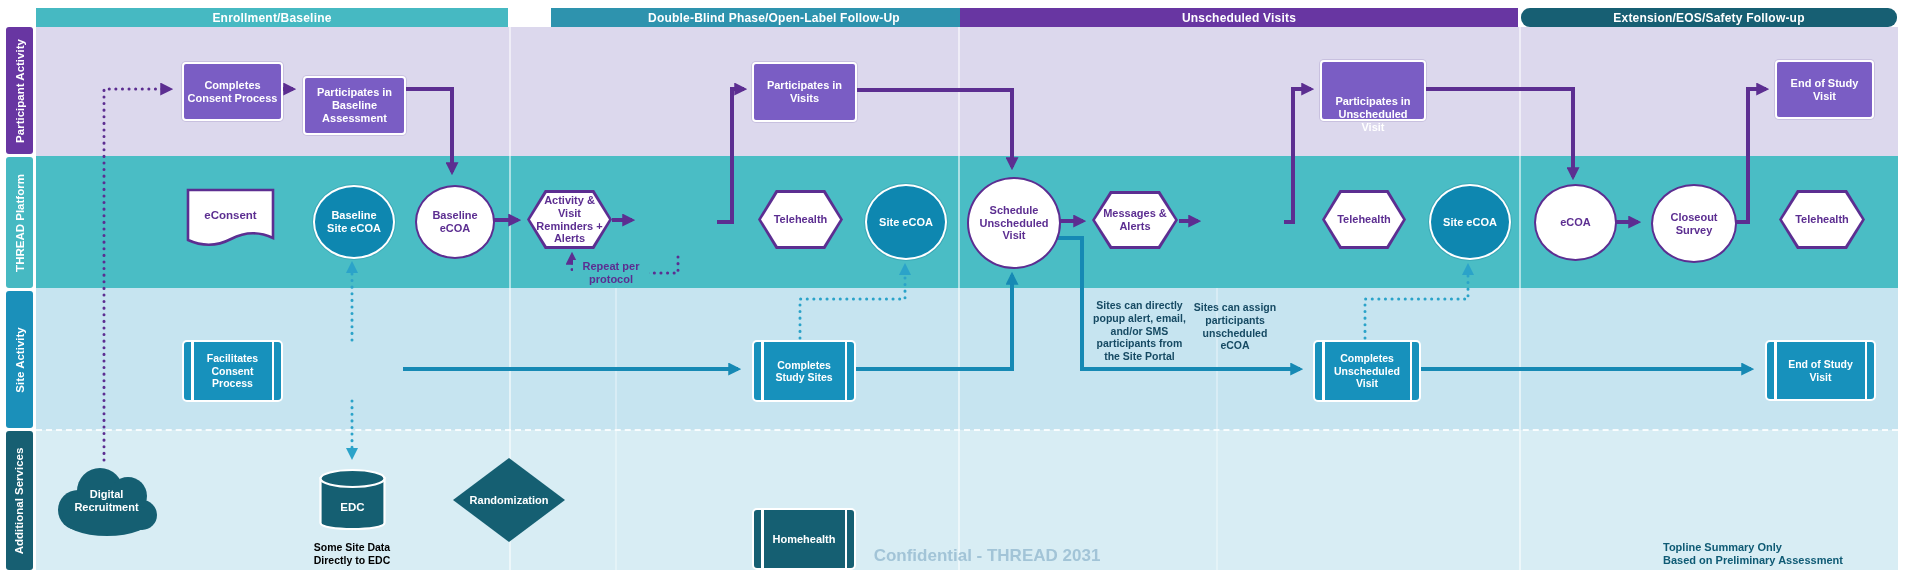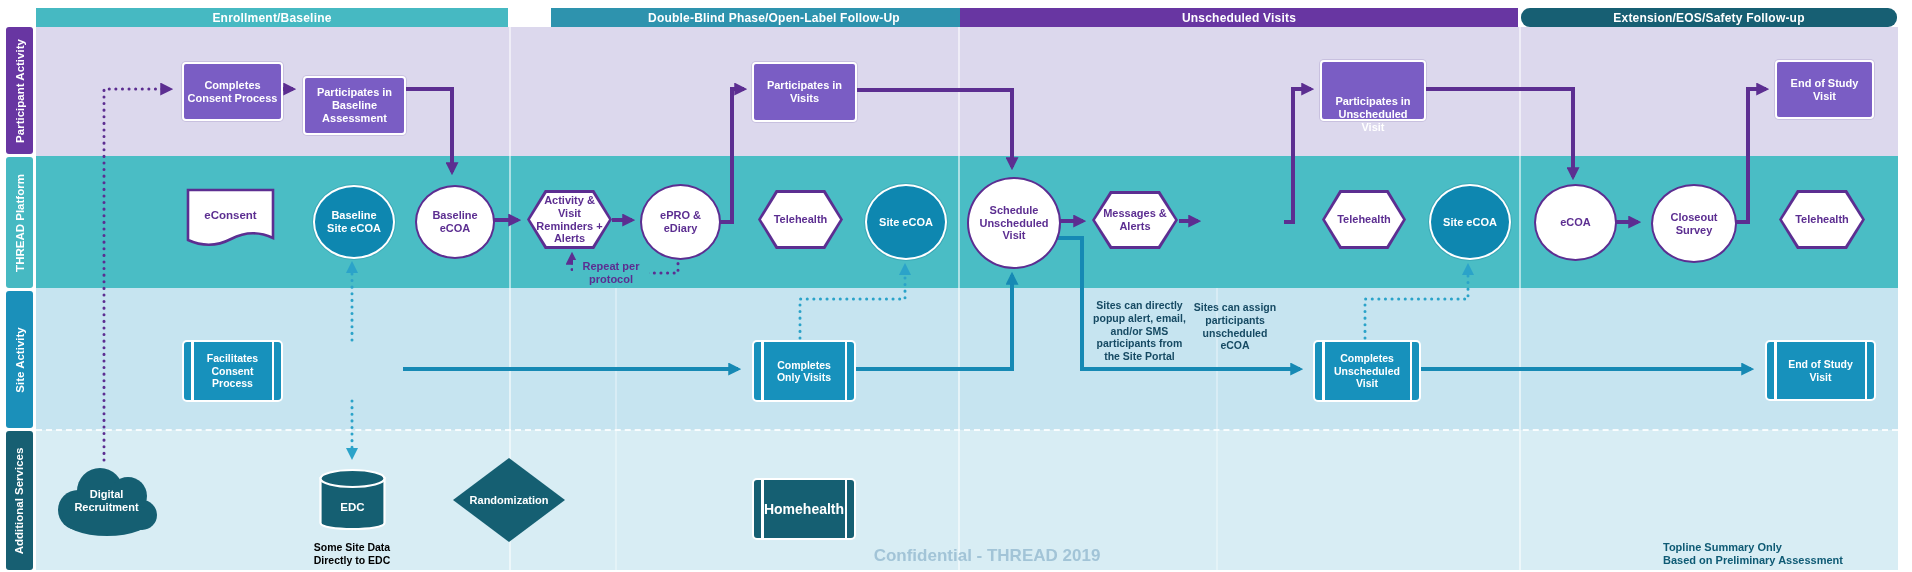--- a/index.html
+++ b/index.html
@@ -158,9 +158,6 @@
       <div class="hf"></div>
       <span style="display:block;width:68px;">Activity &amp; Visit Reminders + Alerts</span>
     </div>
-  <div class="node circw" style="left:640px;top:184px;width:77px;height:72px;">
-      <span style="display:block;width:50px;">ePRO &amp; eDiary</span>
-    </div>
   <div class="node hex" style="left:758px;top:190px;width:85px;height:59px;">
       <div class="hb"></div>
       <div class="hf"></div>

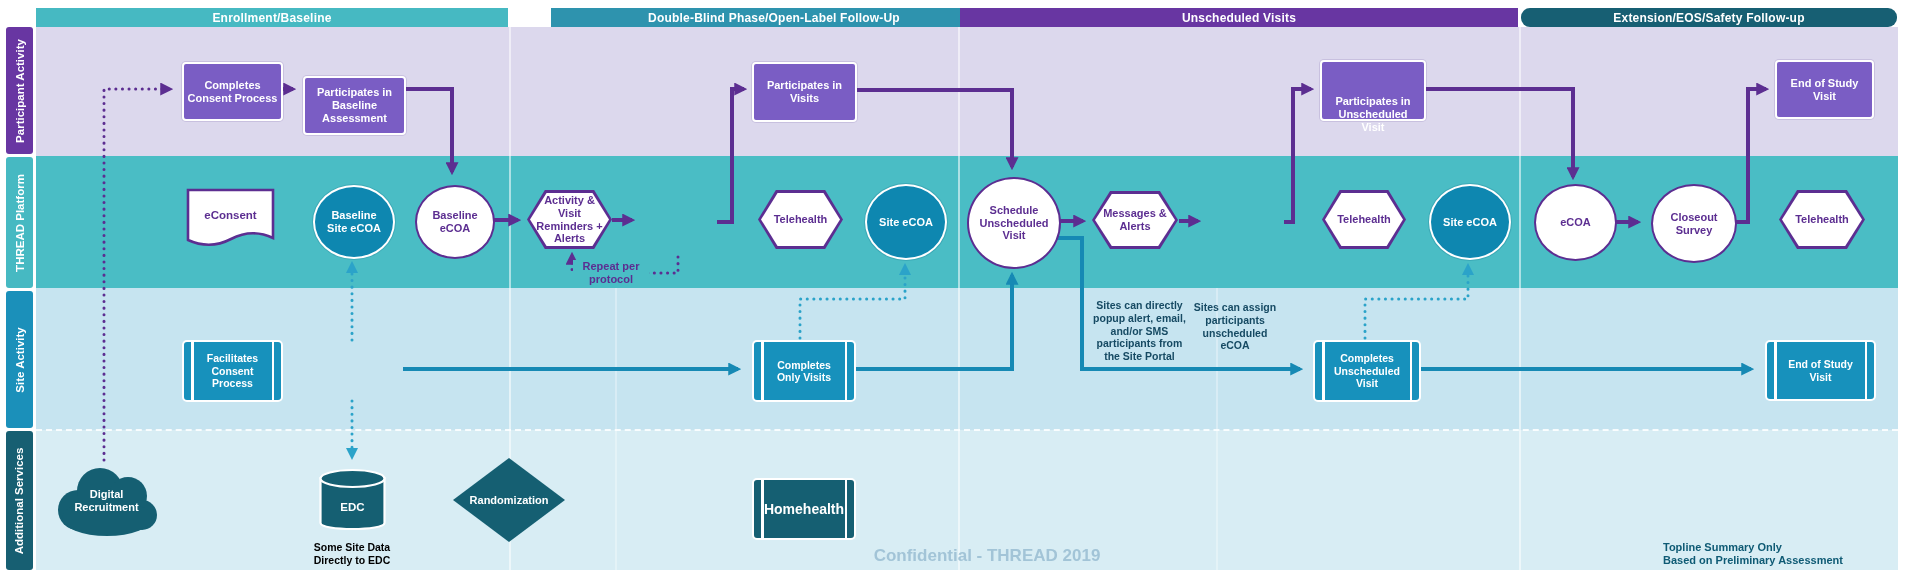--- a/index.html
+++ b/index.html
@@ -198,7 +198,7 @@
       <span style="display:block;width:64px;">Facilitates Consent Process</span>
     </div>
   <div class="node sbox" style="left:752px;top:340px;width:100px;height:58px;">
-      <span style="display:block;width:70px;">Completes Only Visits</span>
+      <span style="display:block;width:70px;">Completes Study Sites</span>
     </div>
   <div class="node sbox" style="left:1313px;top:340px;width:104px;height:58px;">
       <span style="display:block;width:80px;">Completes Unscheduled Visit</span>

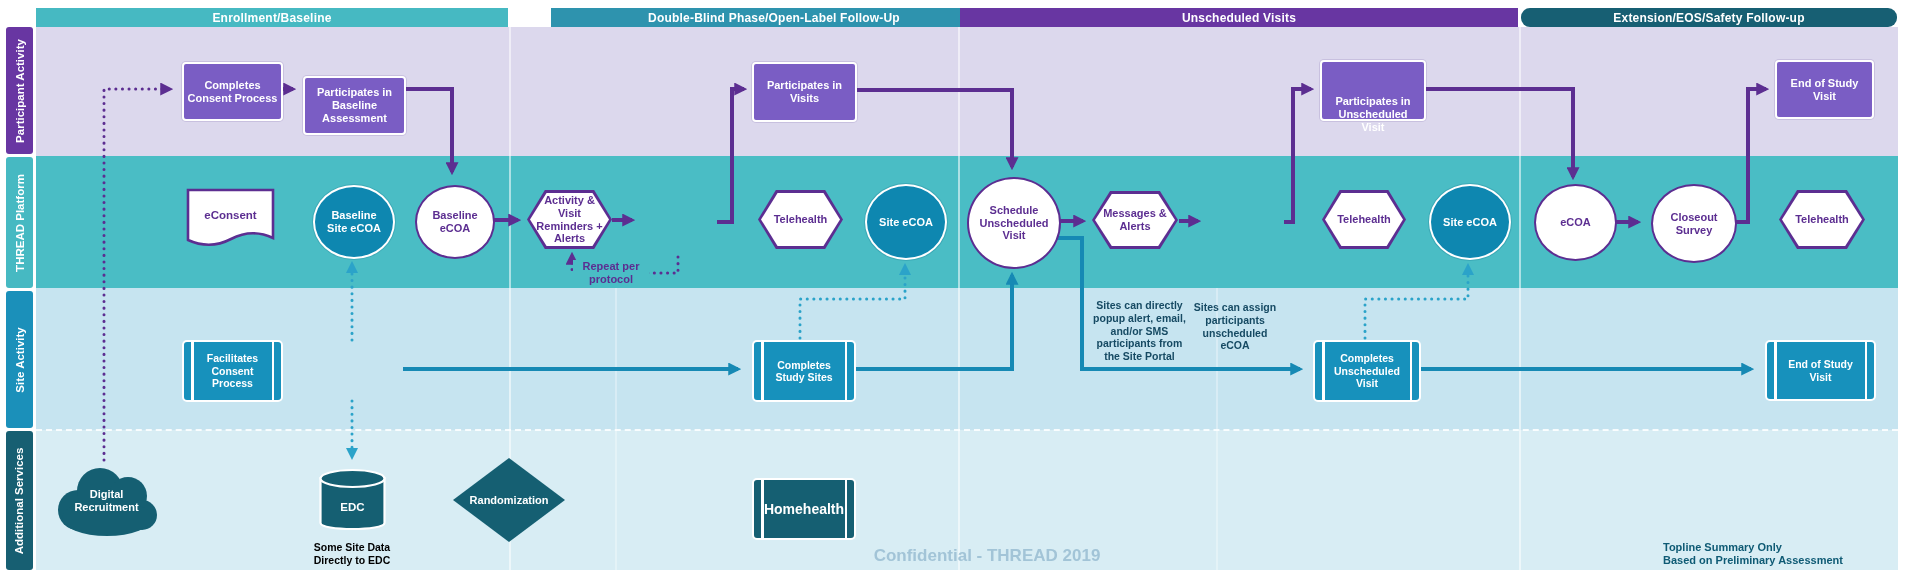--- a/index.html
+++ b/index.html
@@ -26,7 +26,7 @@
   .sbox{background:#1791bc;border:2.5px solid #fff;border-radius:5px;color:#fff;font-size:10.5px;}
   .sbox::before,.sbox::after{content:"";position:absolute;top:0;bottom:0;width:2.5px;background:#fff;}
   .sbox::before{left:7px;} .sbox::after{right:7px;}
-  .dbox{background:#155f72;border:2.5px solid #fff;border-radius:5px;color:#fff;font-size:14px;}
+  .dbox{background:#155f72;border:2.5px solid #fff;border-radius:5px;color:#fff;font-size:11px;margin-top:30px;}
   .dbox::before,.dbox::after{content:"";position:absolute;top:0;bottom:0;width:2.5px;background:#fff;}
   .dbox::before{left:7px;} .dbox::after{right:7px;}
   .circw{background:#fff;border:2.5px solid #5c2e91;border-radius:50%;color:#5c2e91;font-size:11px;}

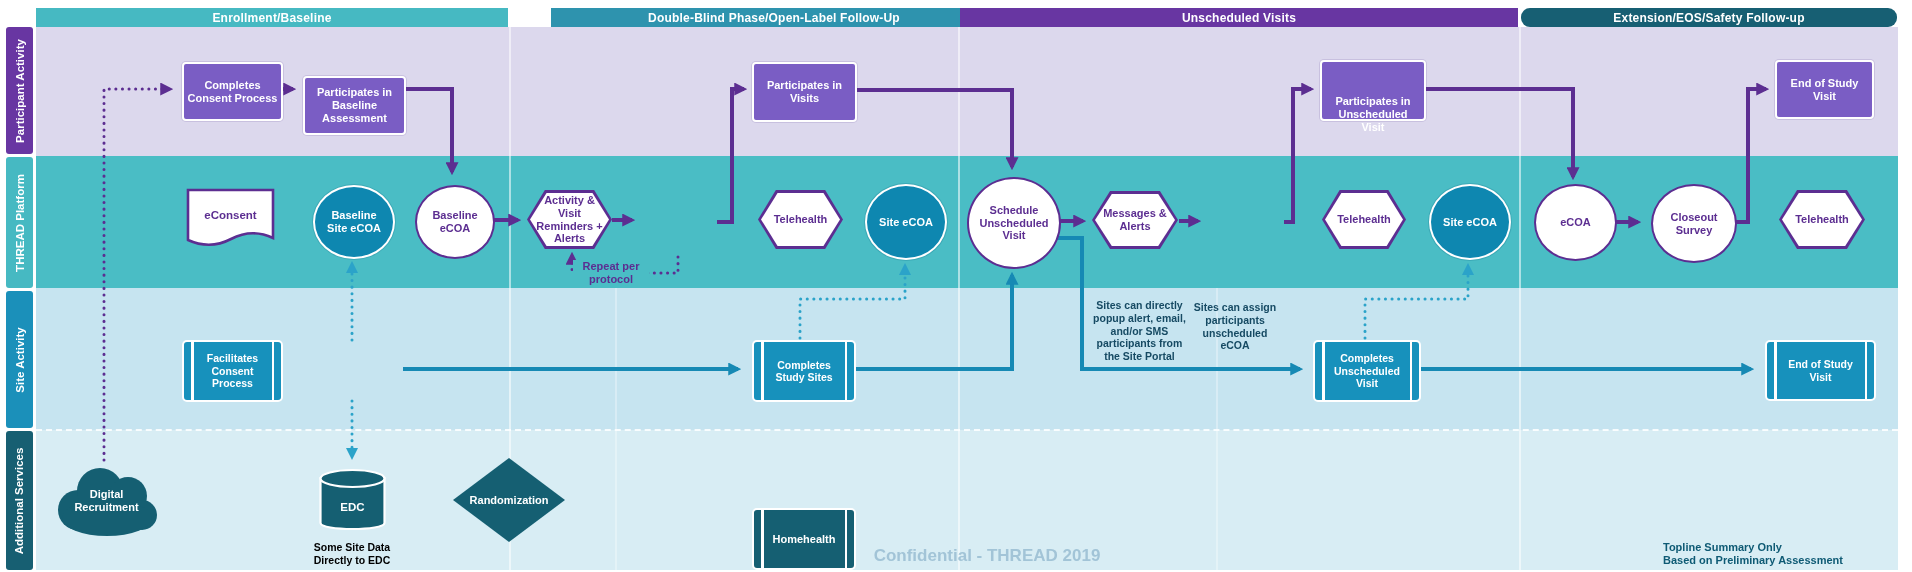--- a/index.html
+++ b/index.html
@@ -237,7 +237,7 @@
   <div class="note" style="left:306px;top:541px;width:92px;font-size:10.5px;color:#000;"><span>Some Site Data Directly to EDC</span></div>
   <div class="note" style="left:1192px;top:301px;width:86px;font-size:10.5px;color:#164a63;"><span>Sites can assign participants unscheduled eCOA</span></div>
   <div class="note" style="left:1091px;top:299px;width:97px;font-size:10.5px;color:#164a63;"><span>Sites can directly popup alert, email, and/or SMS participants from the Site Portal</span></div>
-  <div class="note" style="left:847px;top:546px;width:280px;font-size:17px;color:#a2c4d7;"><span>Confidential - THREAD 2019</span></div>
+  <div class="note" style="left:847px;top:546px;width:280px;font-size:17px;color:#a2c4d7;"><span>Confidential - THREAD 2031</span></div>
   <div class="note" style="left:1663px;top:541px;width:220px;font-size:11px;color:#0e5a74;text-align:left;">
     <div>Topline Summary Only</div>
     <div>Based on Preliminary Assessment</div>

